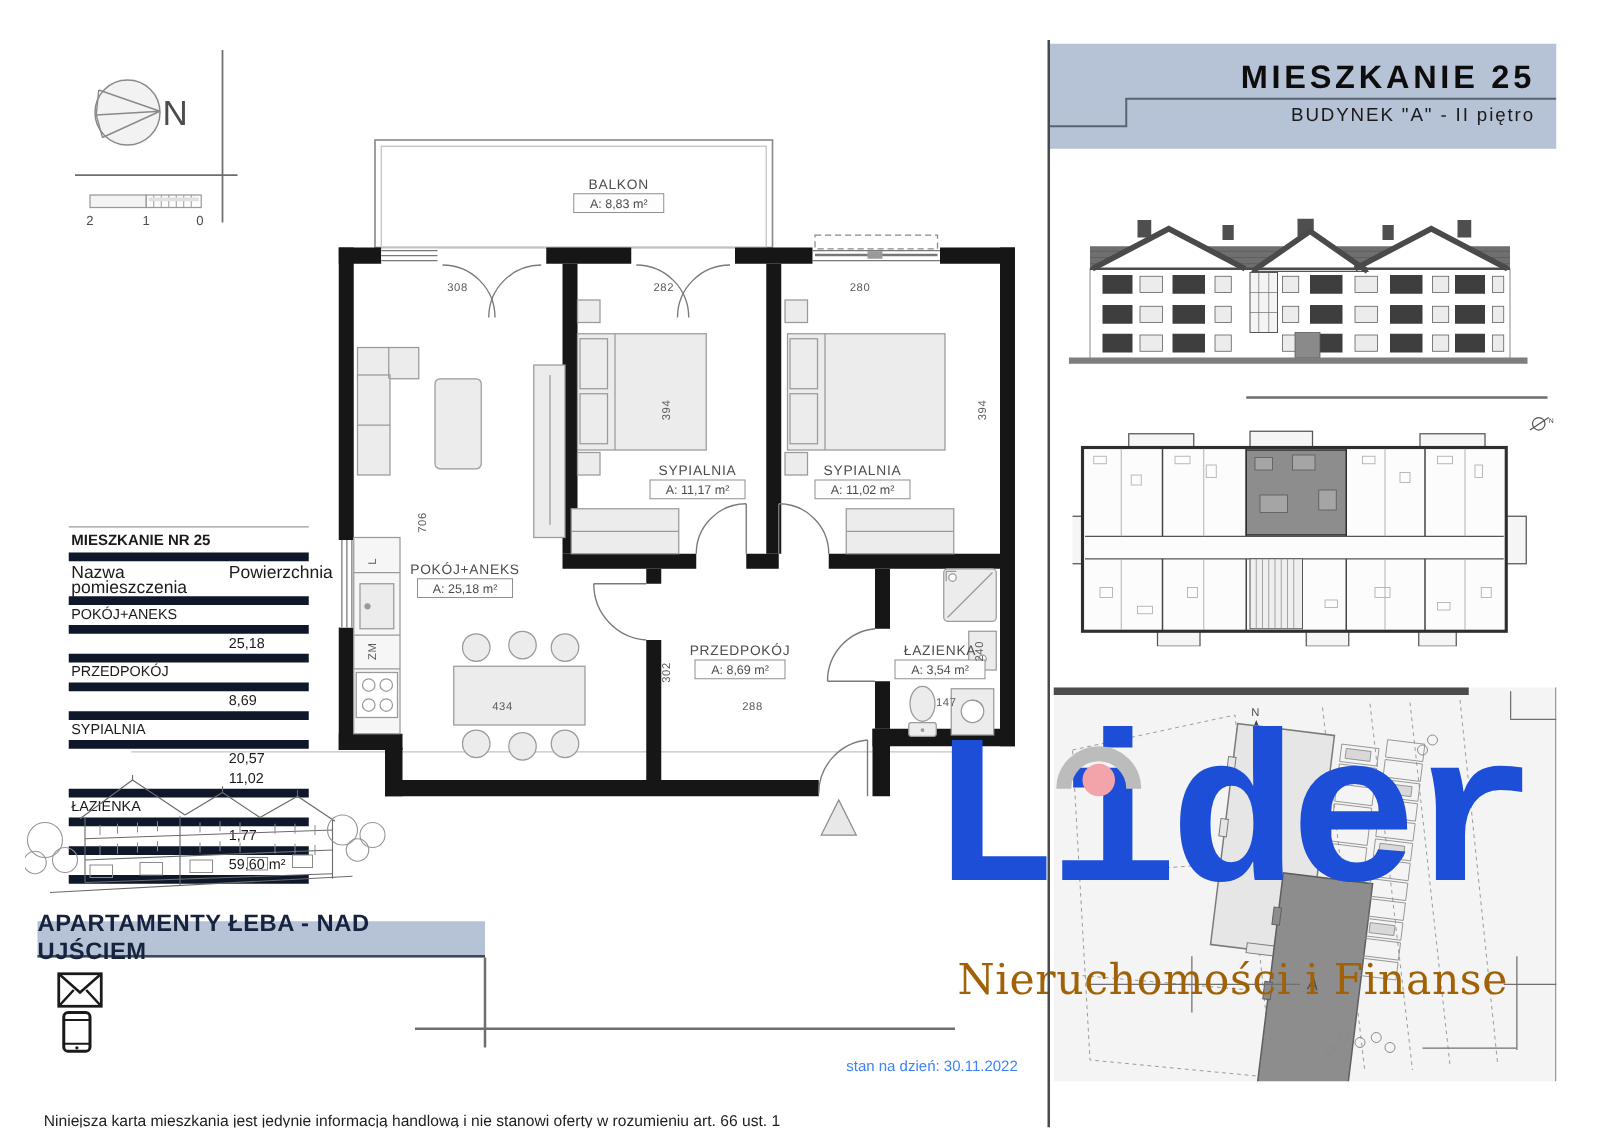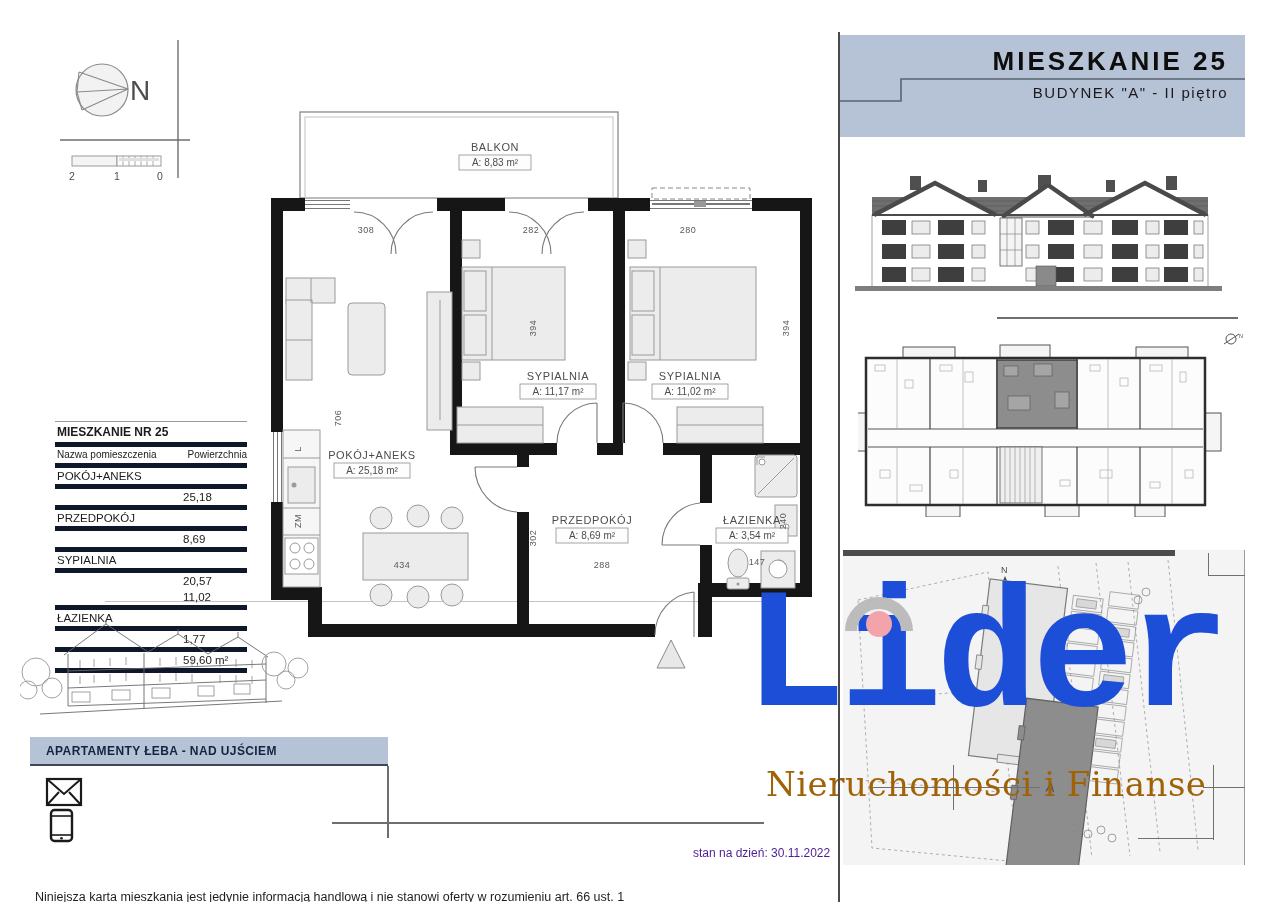--- a/index.html
+++ b/index.html
@@ -32,7 +32,7 @@
   #status-date{left:693px;top:846px;font-size:12px;color:#4c1d95}
   
   #divider{left:838px;top:32px;width:2px;height:870px;background:#4a4a4a;z-index:9}
-  #header-band{left:840px;top:35px;width:405px;height:102px;background:#b6c2d6;z-index:6}
+  #header-band{left:840px;top:35px;width:405px;height:84px;background:#b6c2d6;z-index:6}
   #header-title{position:absolute;right:17px;top:11px;font-weight:bold;font-size:26px;
       letter-spacing:3px;color:#0d0d0d}
   #header-sub{position:absolute;right:17px;top:49px;font-size:15px;letter-spacing:1.5px;color:#1a1a1a}

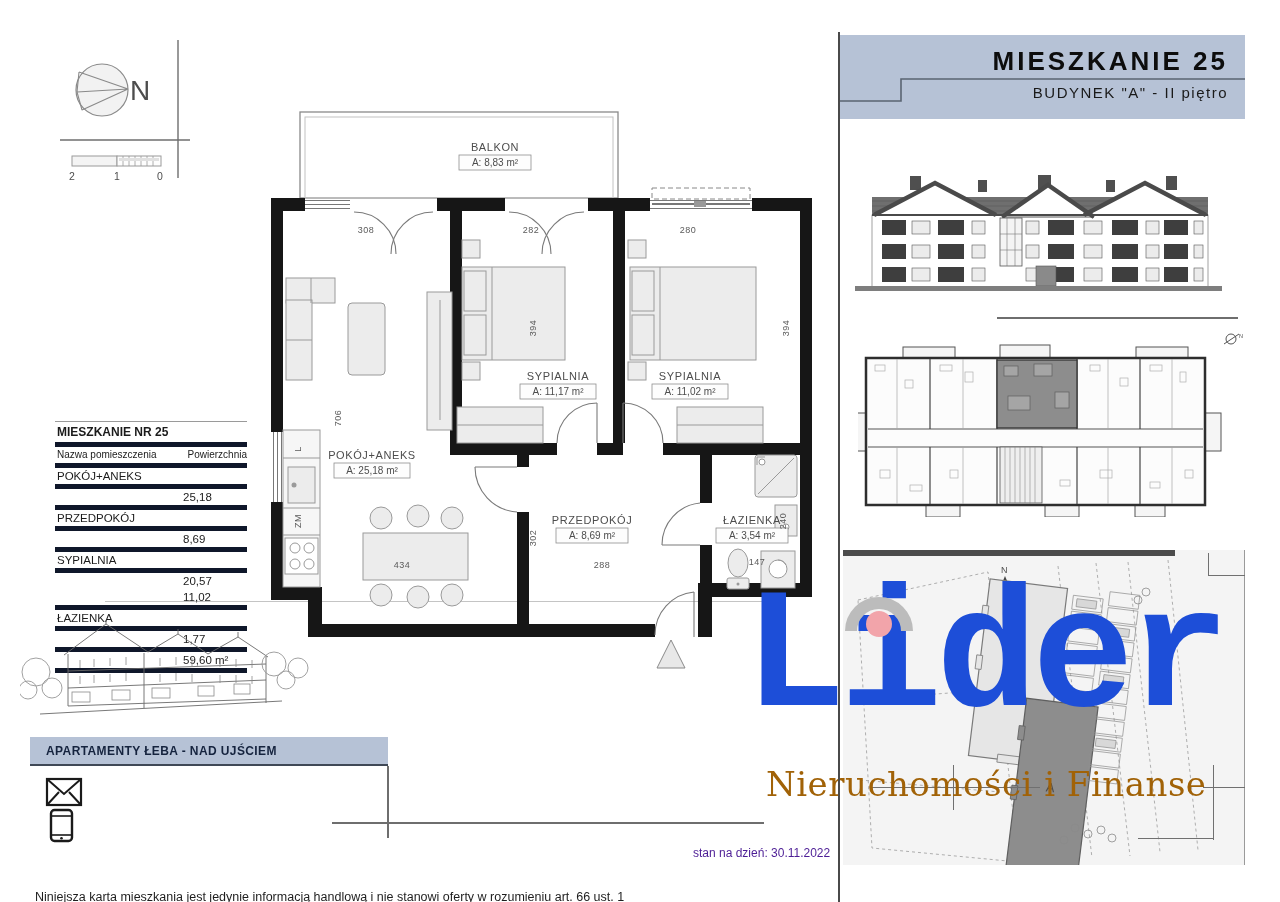--- a/index.html
+++ b/index.html
@@ -18,7 +18,7 @@
   .thinline{background:#6e6e6e}
   
   #room-table{left:55px;top:421px;width:192px;border-top:1px solid #9a9a9a;color:#1b1b1b}
-  #room-table .trow{border-bottom:5px solid #0f172a;padding:2px 0 2px 2px;font-size:11.5px;line-height:12px}
+  #room-table .trow{border-bottom:7px solid #0f172a;padding:2px 0 2px 2px;font-size:11.5px;line-height:12px}
   #room-table .ttitle{font-weight:bold;font-size:12px;padding:4px 0 4px 2px}
   #room-table .thead{display:flex;font-size:10px}
   #room-table .thead span:last-child{margin-left:auto;width:64px;text-align:right}

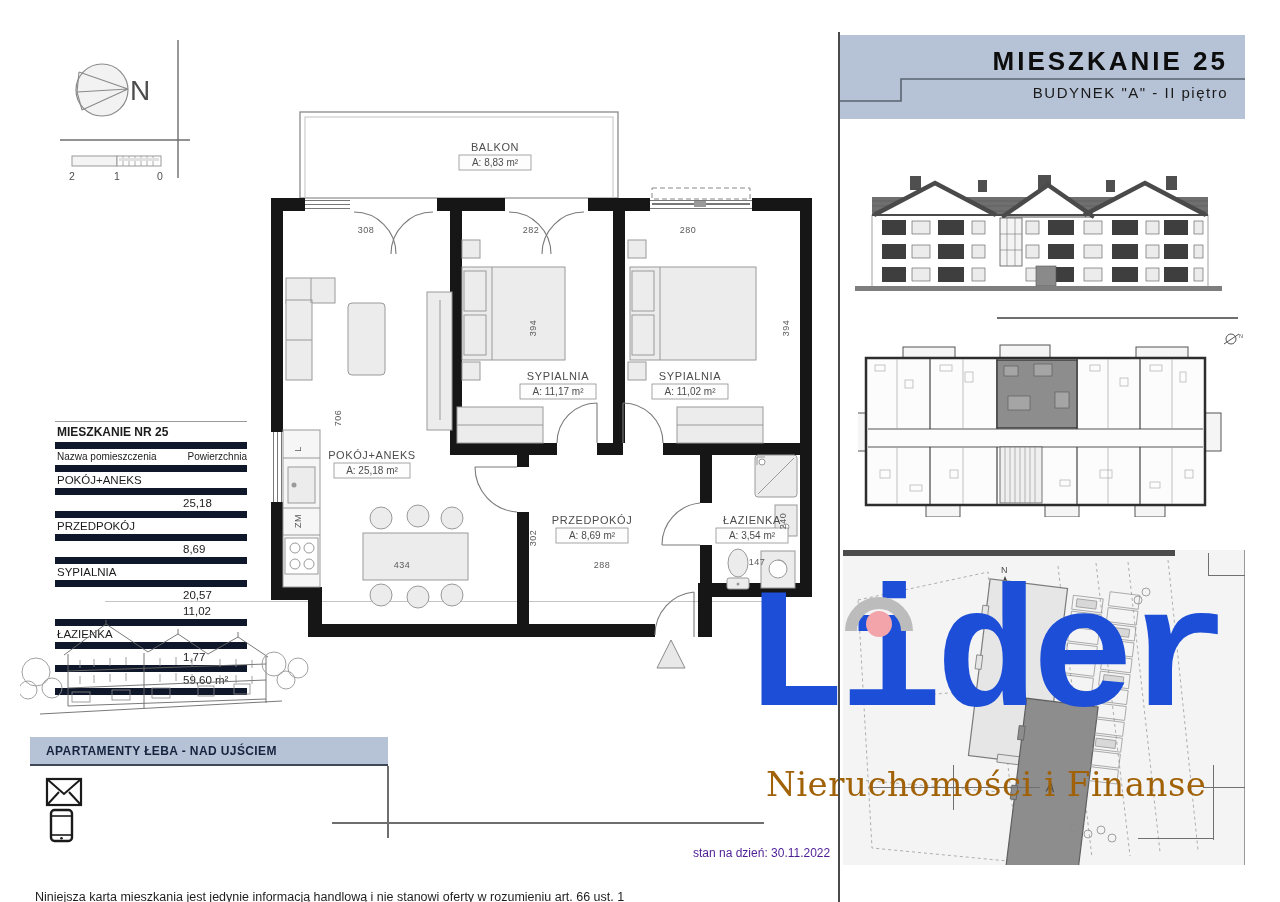--- a/index.html
+++ b/index.html
@@ -20,7 +20,7 @@
   #room-table{left:55px;top:421px;width:192px;border-top:1px solid #9a9a9a;color:#1b1b1b}
   #room-table .trow{border-bottom:7px solid #0f172a;padding:2px 0 2px 2px;font-size:11.5px;line-height:12px}
   #room-table .ttitle{font-weight:bold;font-size:12px;padding:4px 0 4px 2px}
-  #room-table .thead{display:flex;font-size:10px}
+  #room-table .thead{display:flex;font-size:14px}
   #room-table .thead span:last-child{margin-left:auto;width:64px;text-align:right}
   #room-table .tval{padding-left:128px}
   #room-table .nb{border-bottom:none}

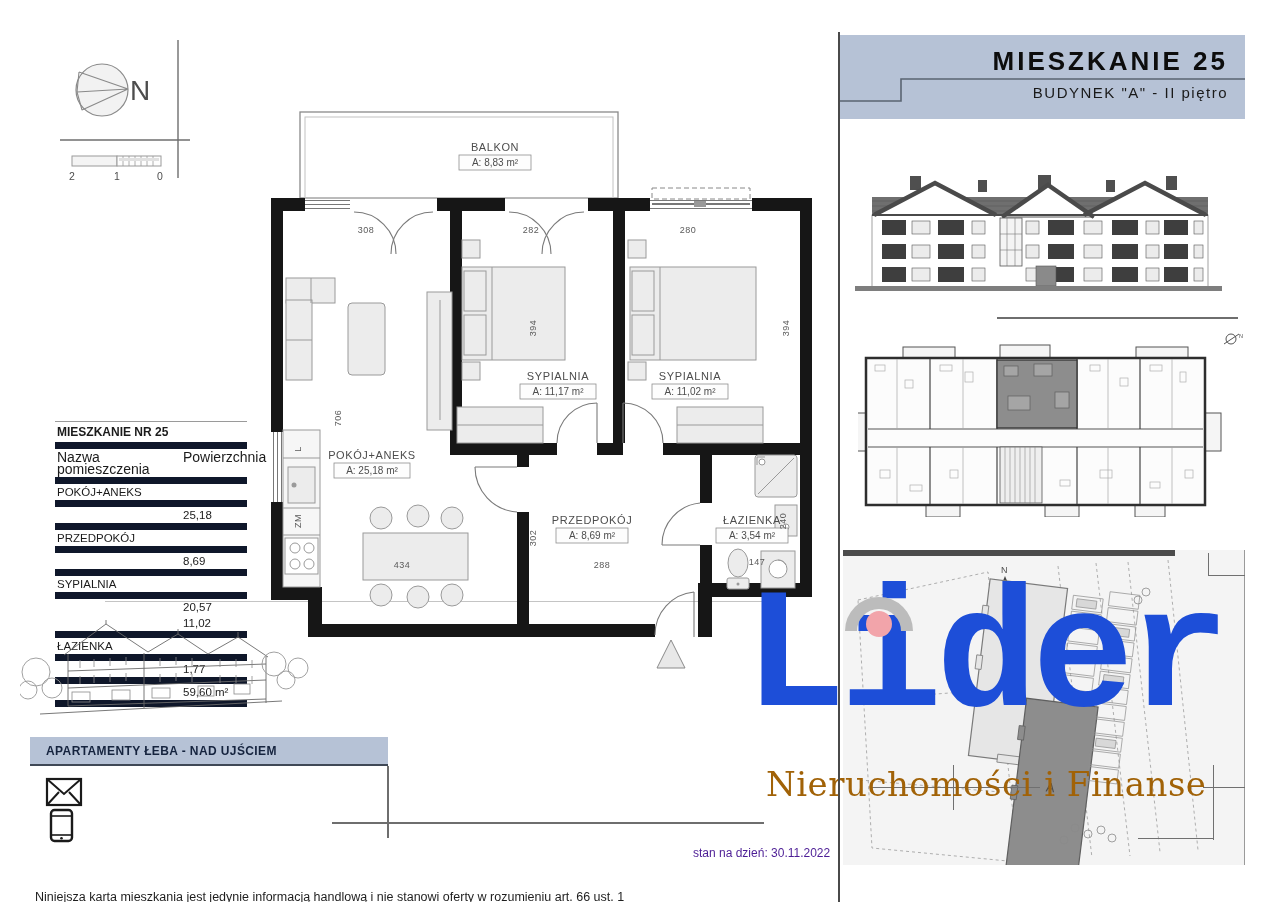--- a/index.html
+++ b/index.html
@@ -27,7 +27,7 @@
   #room-table .ttotal{font-weight:normal}
   #project-strip{left:30px;top:737px;width:358px;height:27px;background:#b6c2d6;
      border-bottom:2px solid #3f4856;display:flex;align-items:center}
-  #project-strip span{font-weight:bold;font-size:12px;color:#15233e;letter-spacing:.4px;padding-left:16px}
+  #project-strip span{font-weight:bold;font-size:19px;color:#15233e;letter-spacing:.4px;padding-left:0}
   #disclaimer{left:35px;top:890px;font-size:12.5px;color:#1e1e1e;width:640px}
   #status-date{left:693px;top:846px;font-size:12px;color:#4c1d95}
   

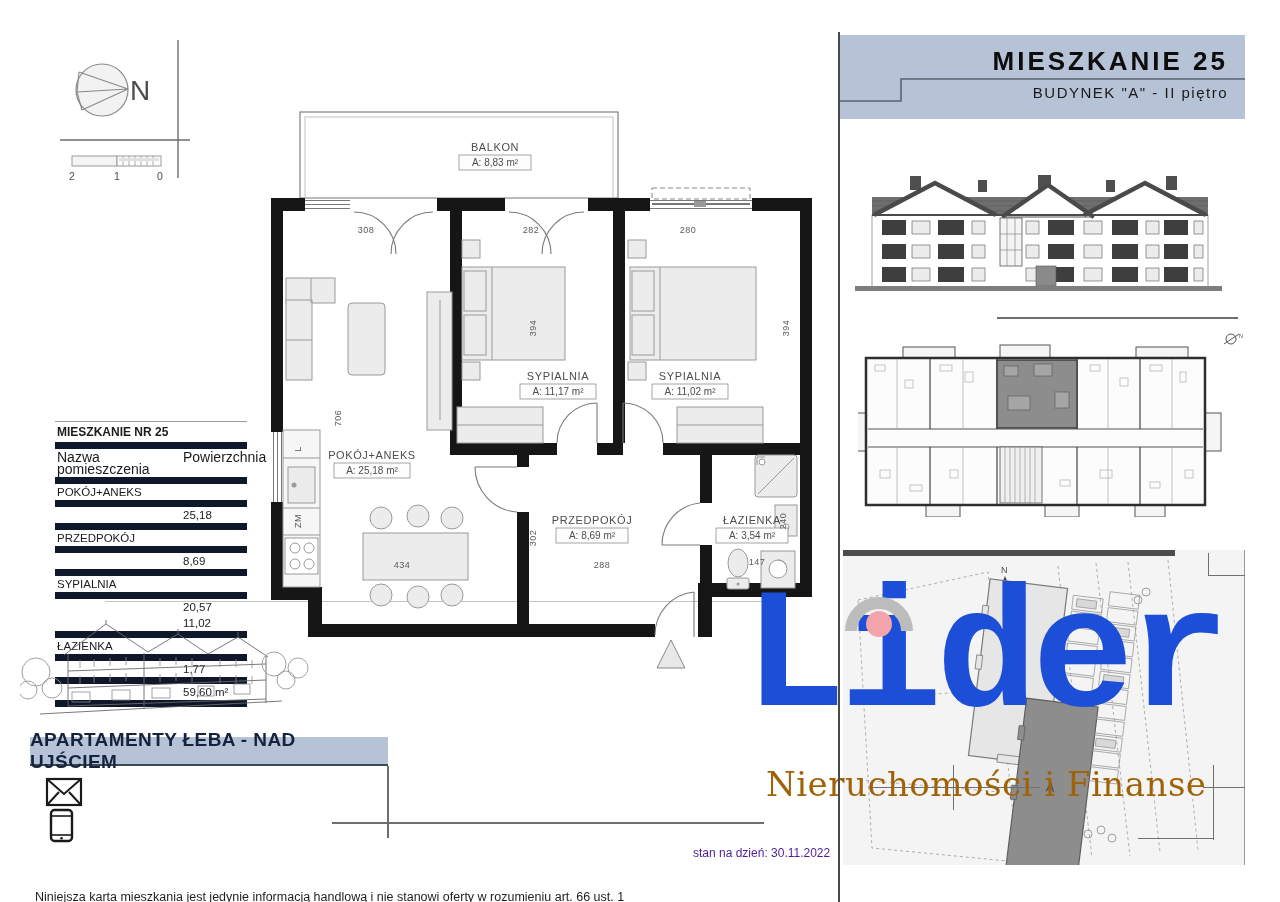--- a/index.html
+++ b/index.html
@@ -29,7 +29,7 @@
      border-bottom:2px solid #3f4856;display:flex;align-items:center}
   #project-strip span{font-weight:bold;font-size:19px;color:#15233e;letter-spacing:.4px;padding-left:0}
   #disclaimer{left:35px;top:890px;font-size:12.5px;color:#1e1e1e;width:640px}
-  #status-date{left:693px;top:846px;font-size:12px;color:#4c1d95}
+  #status-date{left:677px;top:846px;font-size:12px;color:#3b82f6}
   
   #divider{left:838px;top:32px;width:2px;height:870px;background:#4a4a4a;z-index:9}
   #header-band{left:840px;top:35px;width:405px;height:84px;background:#b6c2d6;z-index:6}

